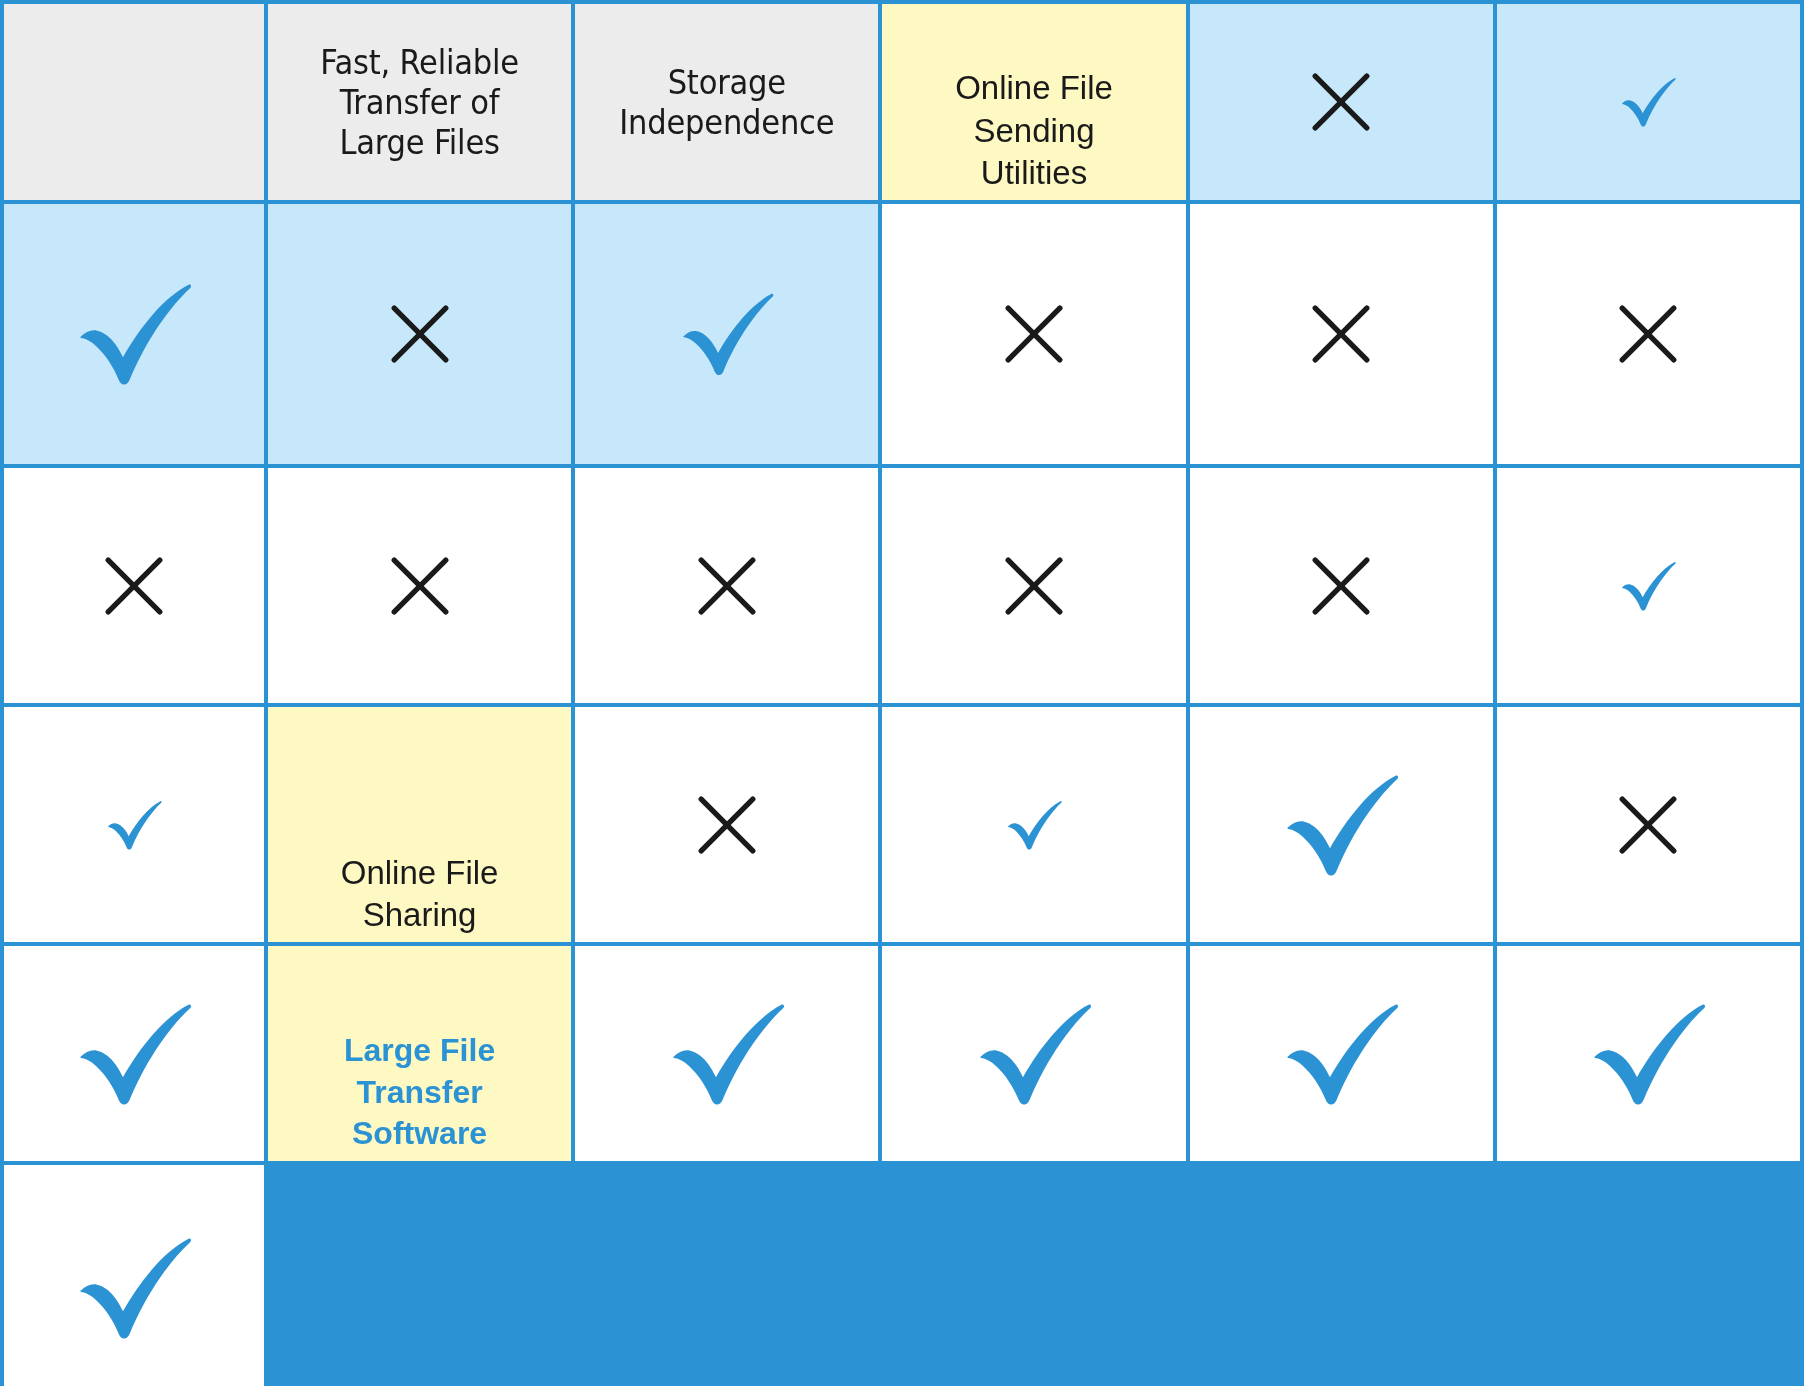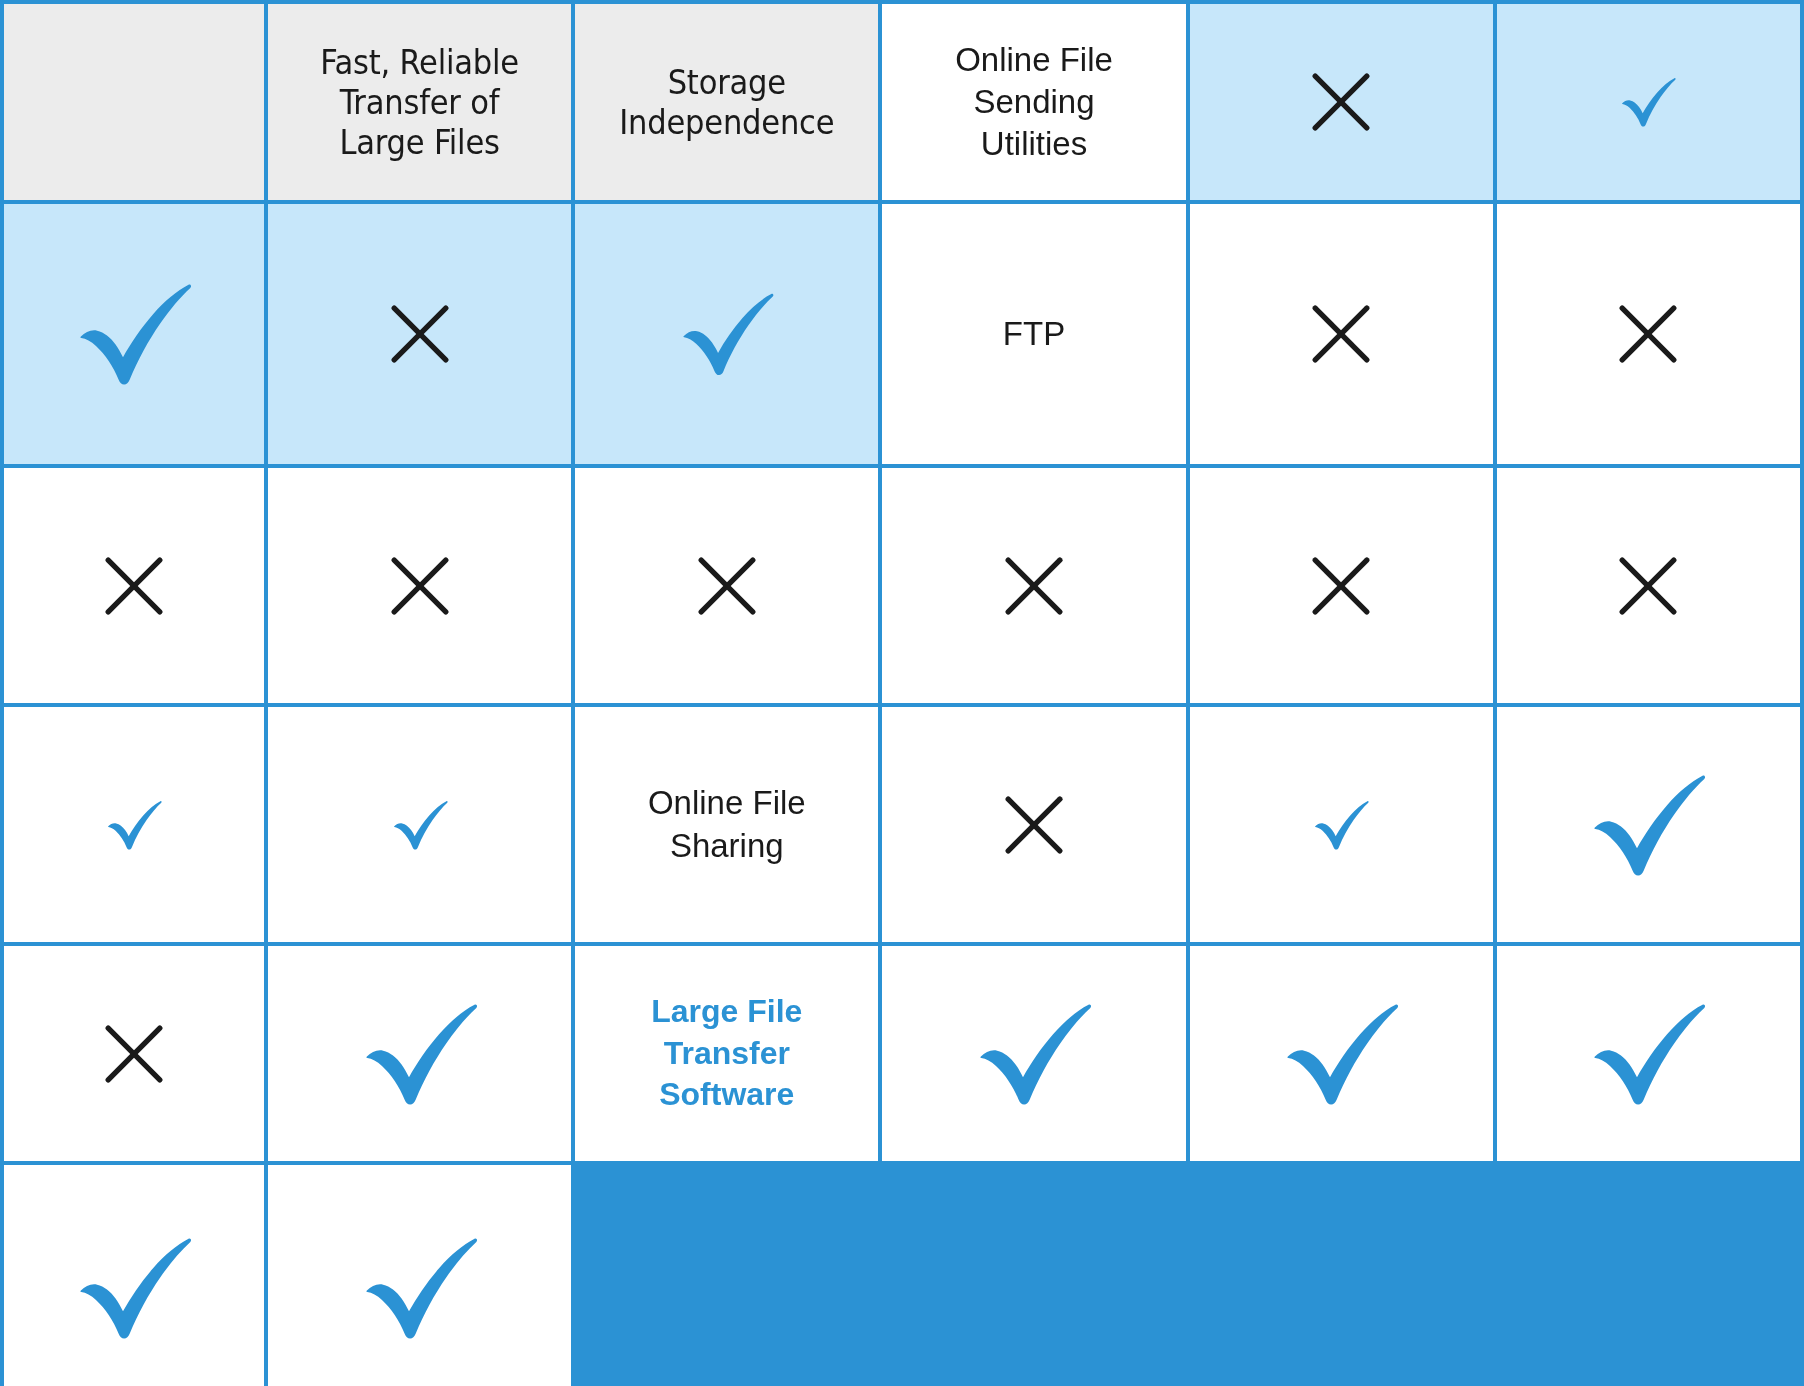--- a/index.html
+++ b/index.html
@@ -56,12 +56,13 @@
 
   
   .cell.rowlabel {
-    background: #ffffff;
+    background: #fef9c3;
     color: #1a1a1a;
     font-size: 33px;
     line-height: 1.28;
     padding: 6px 5px;
     box-sizing: border-box;
+    align-items: flex-end;
   }
   .cell.rowlabel.accent {
     color: #2b92d4;

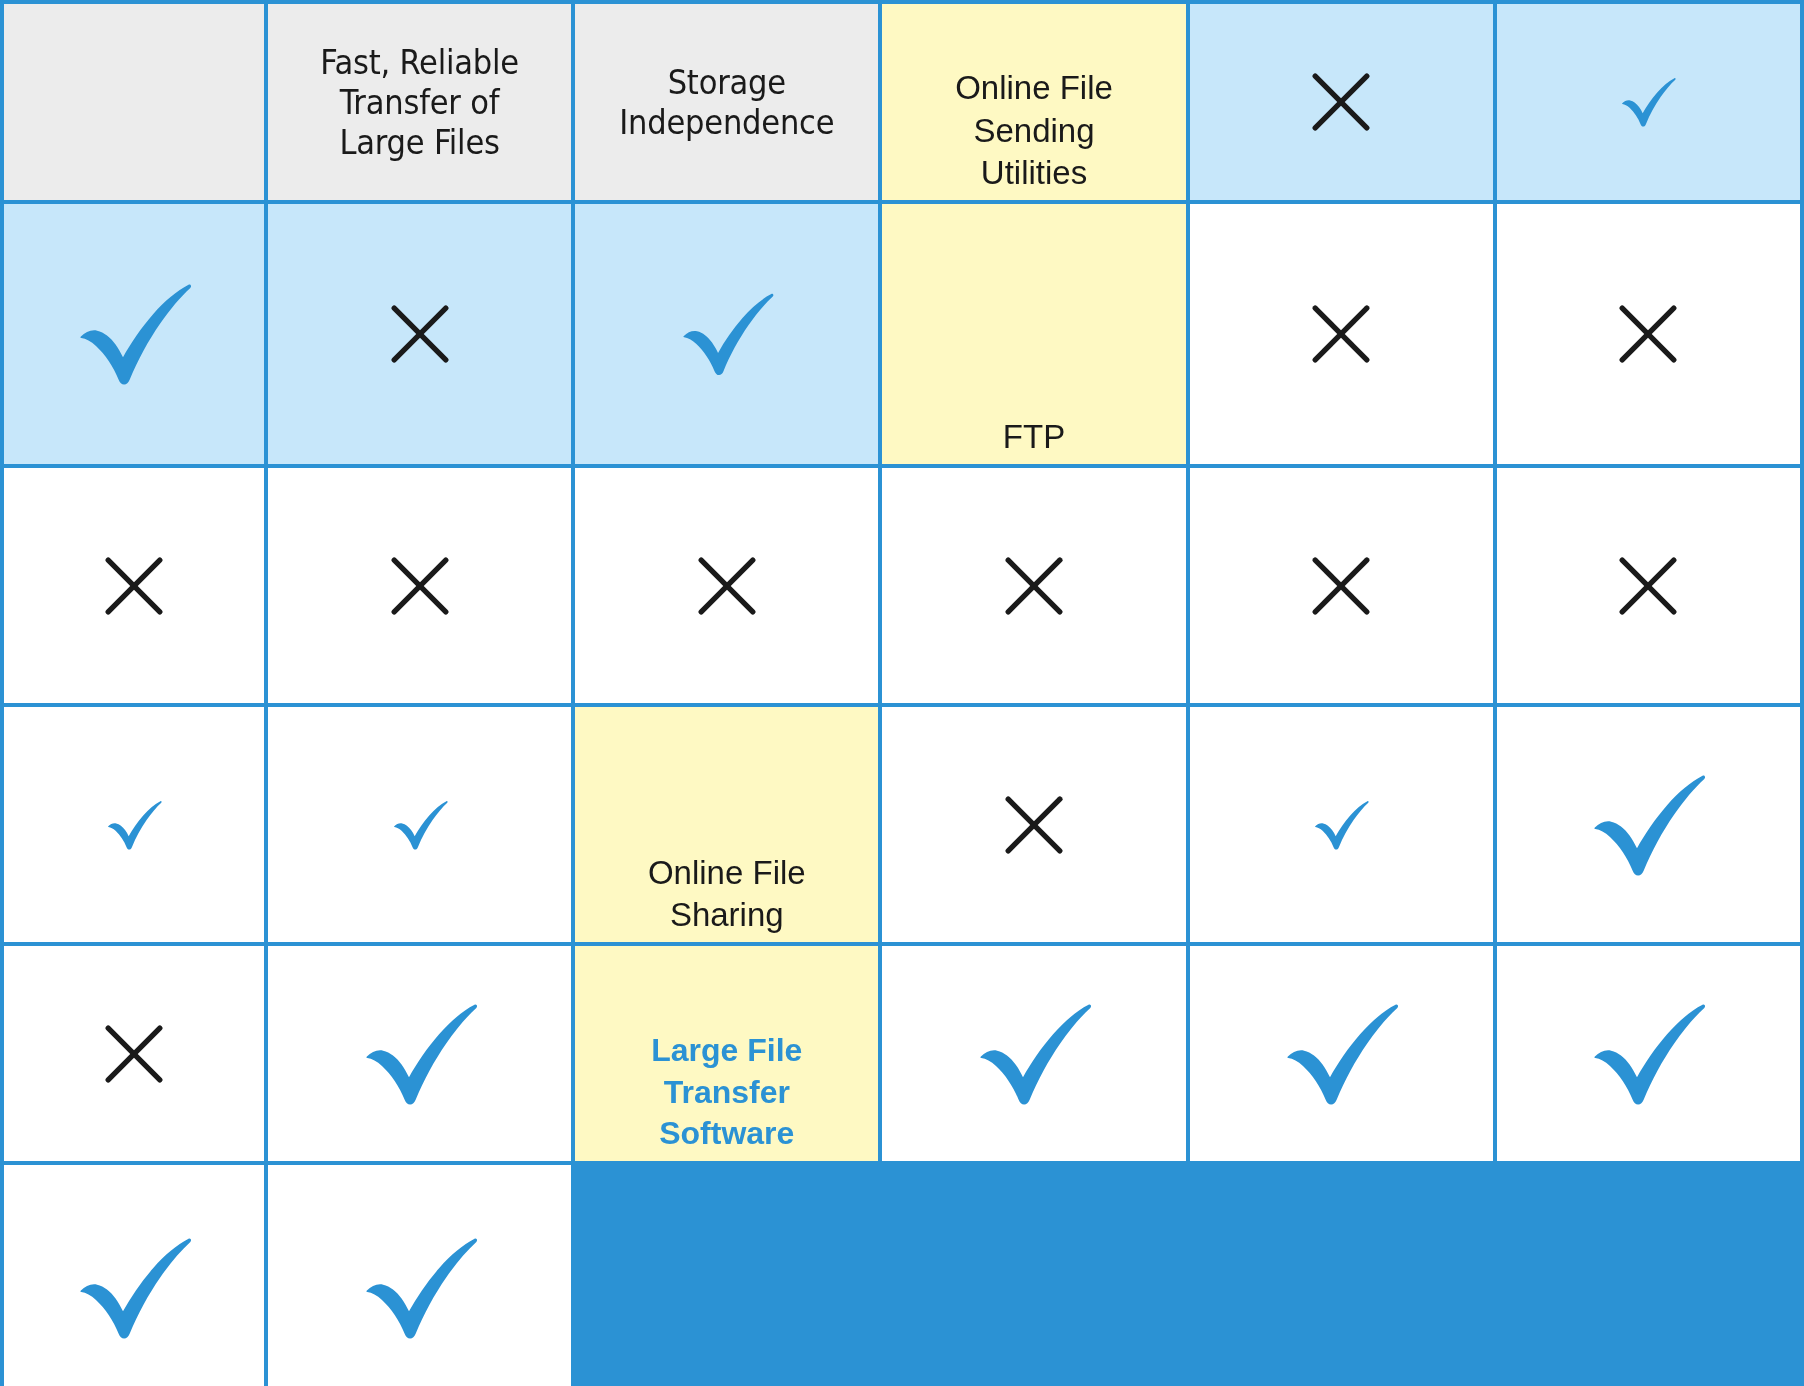--- a/index.html
+++ b/index.html
@@ -143,9 +143,6 @@
         </svg>
       </span>
     </div>
-    <div class="cell rowlabel">
-      <span>FTP</span>
-    </div>
     <div class="cell">
       <span class="mark mark-x-std">
         <svg viewBox="0 0 100 100" xmlns="http://www.w3.org/2000/svg" aria-hidden="true">

